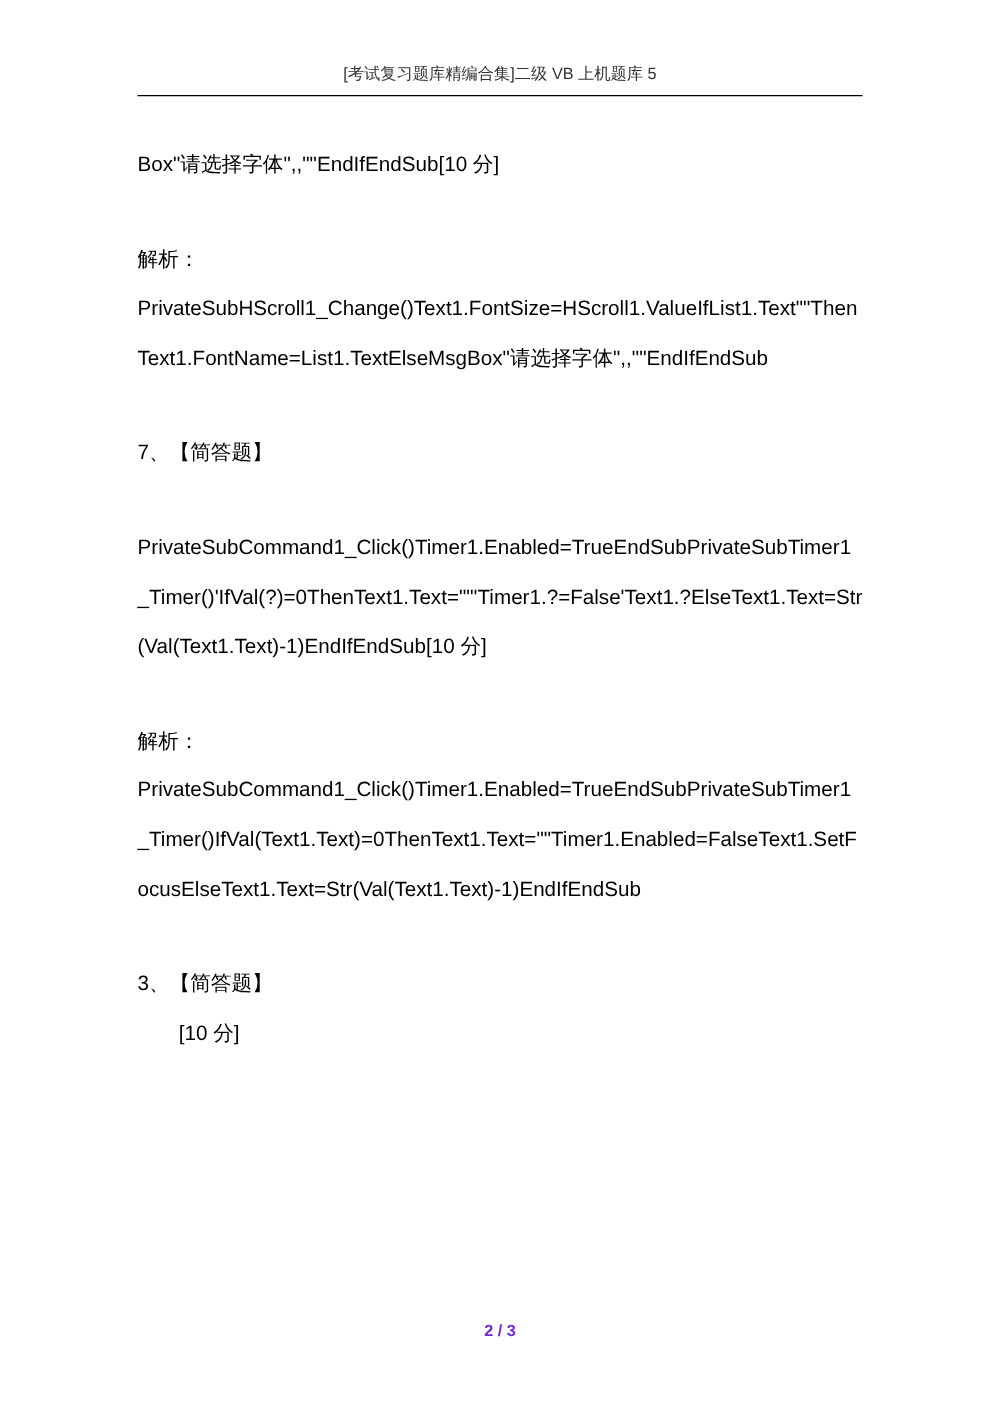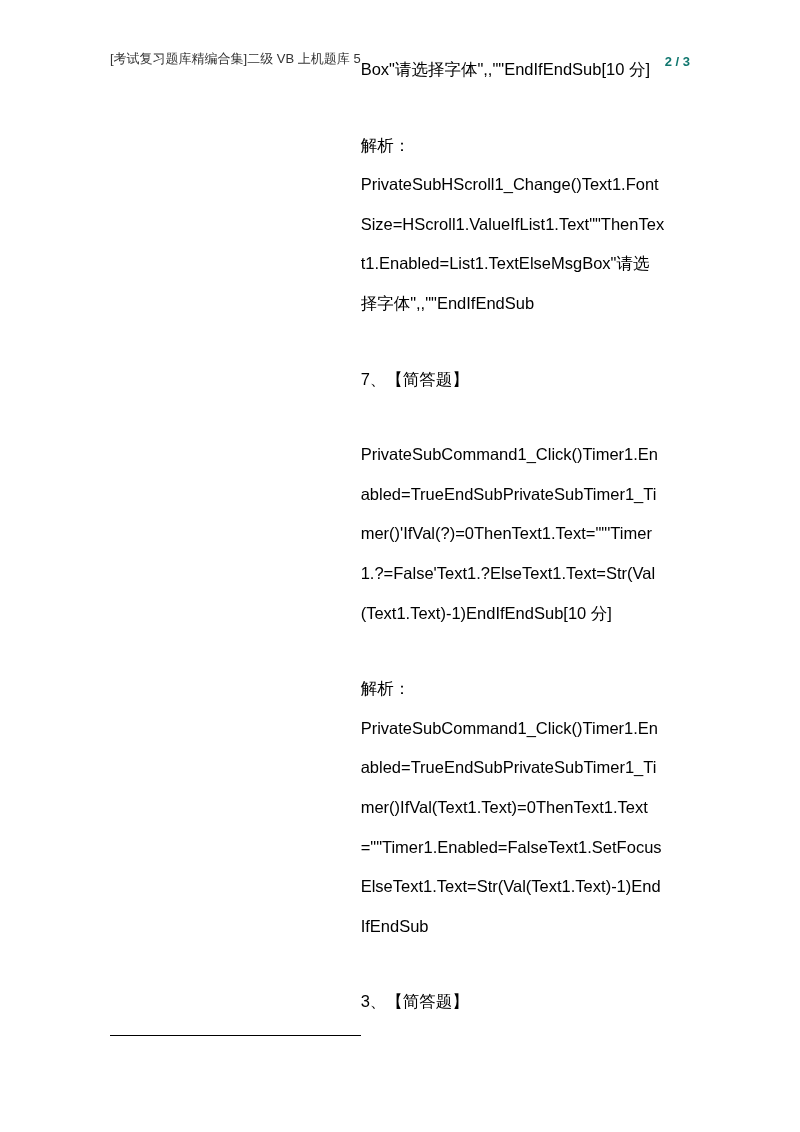--- a/index.html
+++ b/index.html
@@ -18,7 +18,7 @@
     padding: 50px 110px 60px 110px;
     height: 100%;
     display: flex;
-    flex-direction: row;
+    flex-direction: column;
     justify-content: space-between;
   }
   .header {

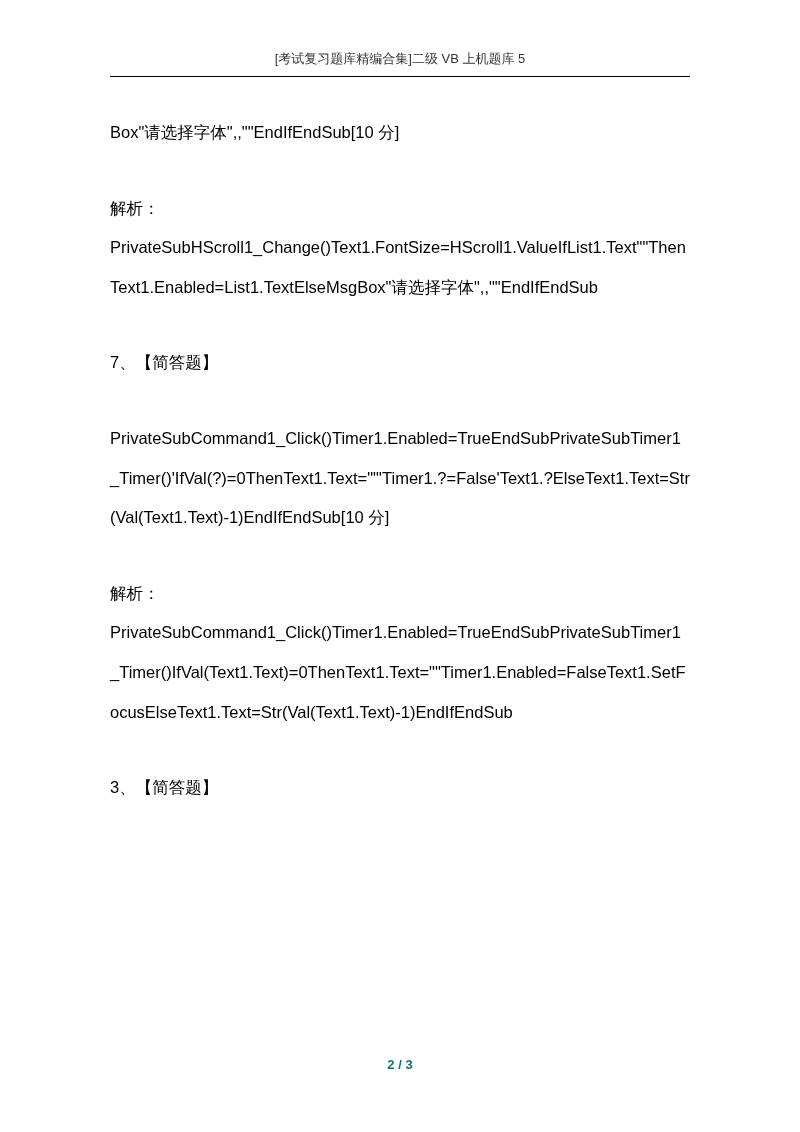--- a/index.html
+++ b/index.html
@@ -68,7 +68,7 @@
 
     <div class="para">
       <span>解析：</span><br>
-      <span>PrivateSubHScroll1_Change()Text1.FontSize=HScroll1.ValueIfList1.Text""ThenText1.Enabled=List1.TextElseMsgBox"请选择字体",,""EndIfEndSub</span>
+      <span>PrivateSubHScroll1_Change()Text1.FontSize=HScroll1.ValueIfList1.Text""ThenText1.FontName=List1.TextElseMsgBox"请选择字体",,""EndIfEndSub</span>
     </div>
 
     <div class="para">7、【简答题】</div>

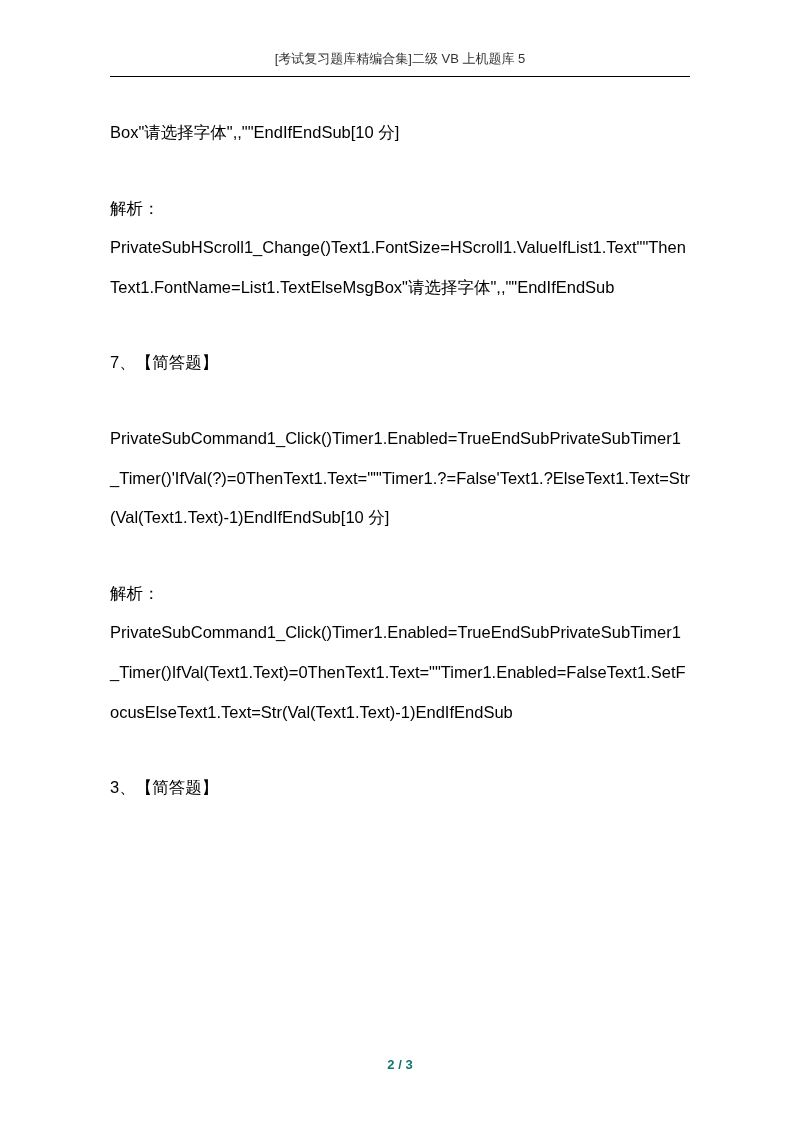--- a/index.html
+++ b/index.html
@@ -82,6 +82,7 @@
 
     <div>
       <div>3、【简答题】</div>
+      <div class="indented">[10 分]</div>
     </div>
 
   </div>

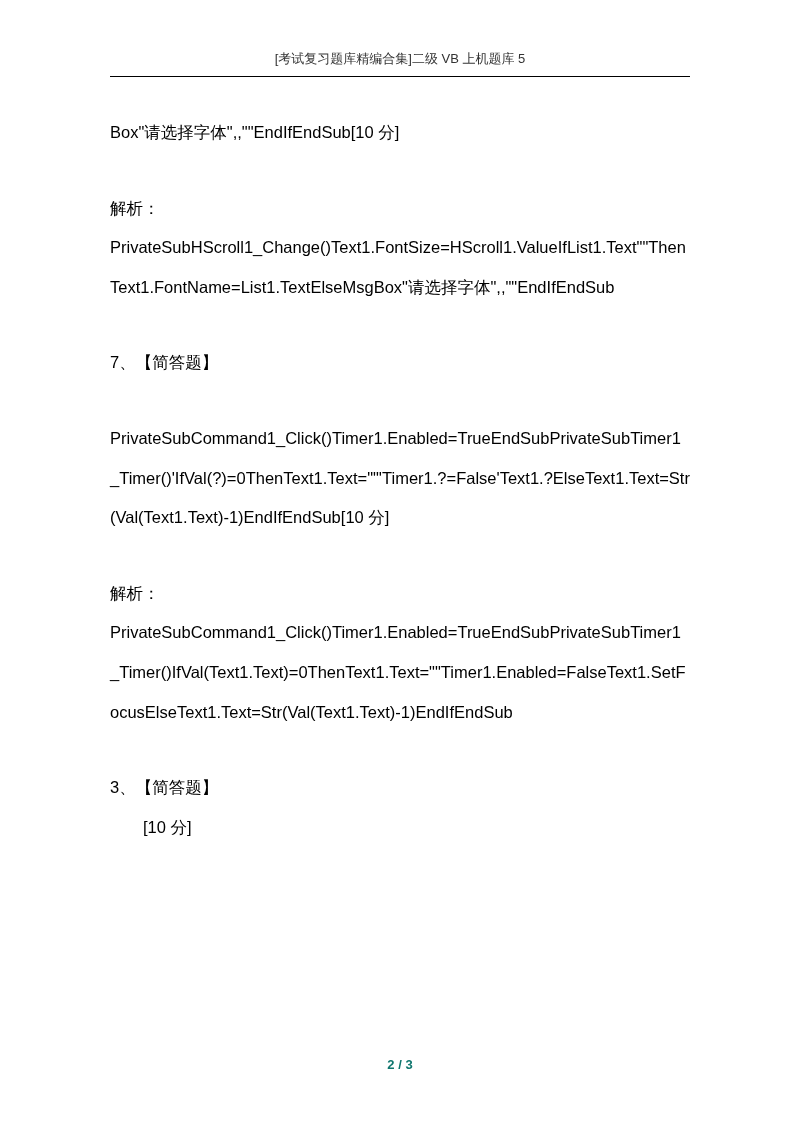--- a/index.html
+++ b/index.html
@@ -50,7 +50,7 @@
     text-align: center;
     font-size: 13px;
     font-weight: bold;
-    color: #0f766e;
+    color: #6d28d9;
     padding-top: 4px;
   }
 </style>

